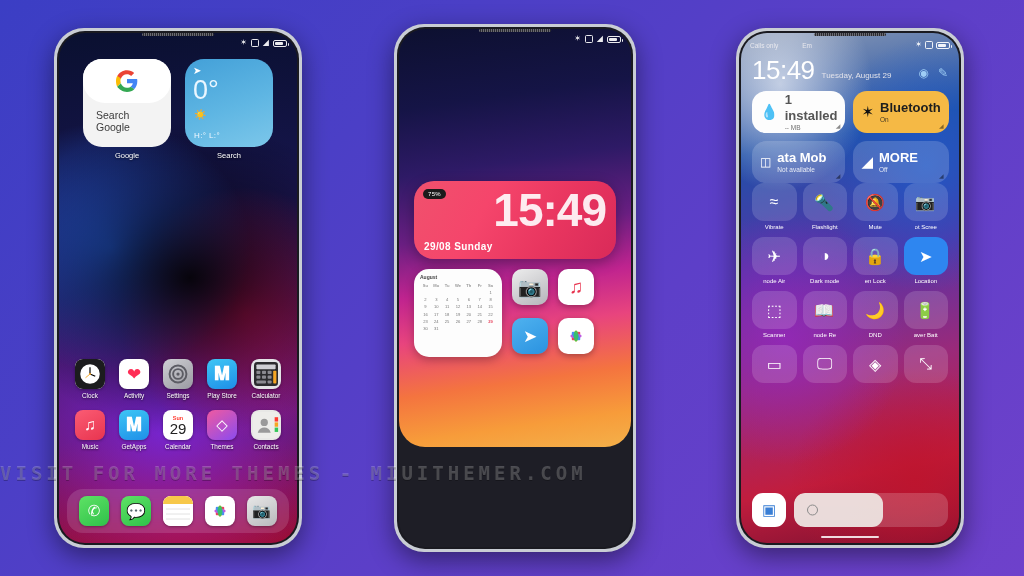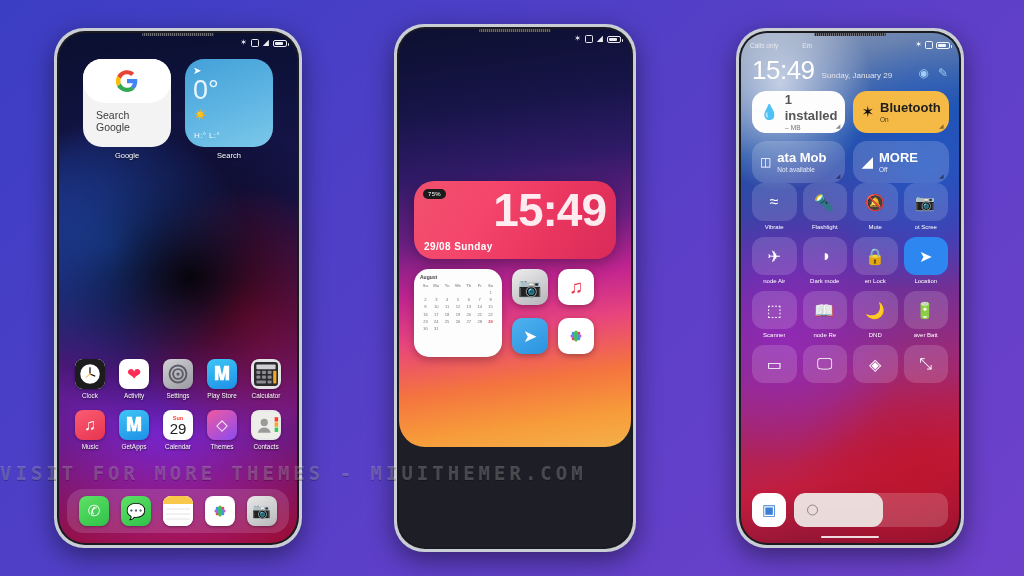--- a/index.html
+++ b/index.html
@@ -478,7 +478,7 @@
 
       <div class="p3-head">
         <div class="p3-time">15:49</div>
-        <div class="p3-date">Sunday, January 29</div>
+        <div class="p3-date">Tuesday, August 29</div>
         <div class="p3-acts">
           <span>◉</span>
           <span>✎</span>

